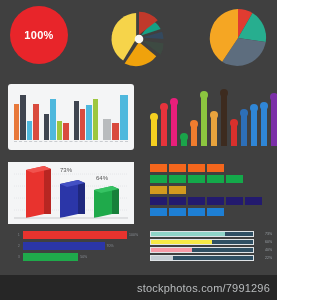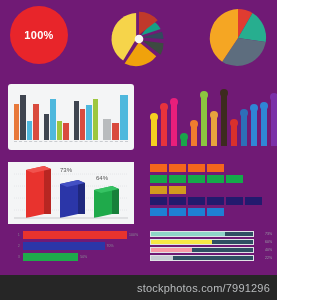--- a/index.html
+++ b/index.html
@@ -4,7 +4,7 @@
 <style>
   html,body{margin:0;padding:0;background:#ffffff;}
   body{font-family:"Liberation Sans",sans-serif;}
-  #stage{position:relative;width:277px;height:300px;background:#701a75;overflow:hidden;}
+  #stage{position:relative;width:277px;height:300px;background:#404040;overflow:hidden;}
 
   .panel{position:absolute;}
 

